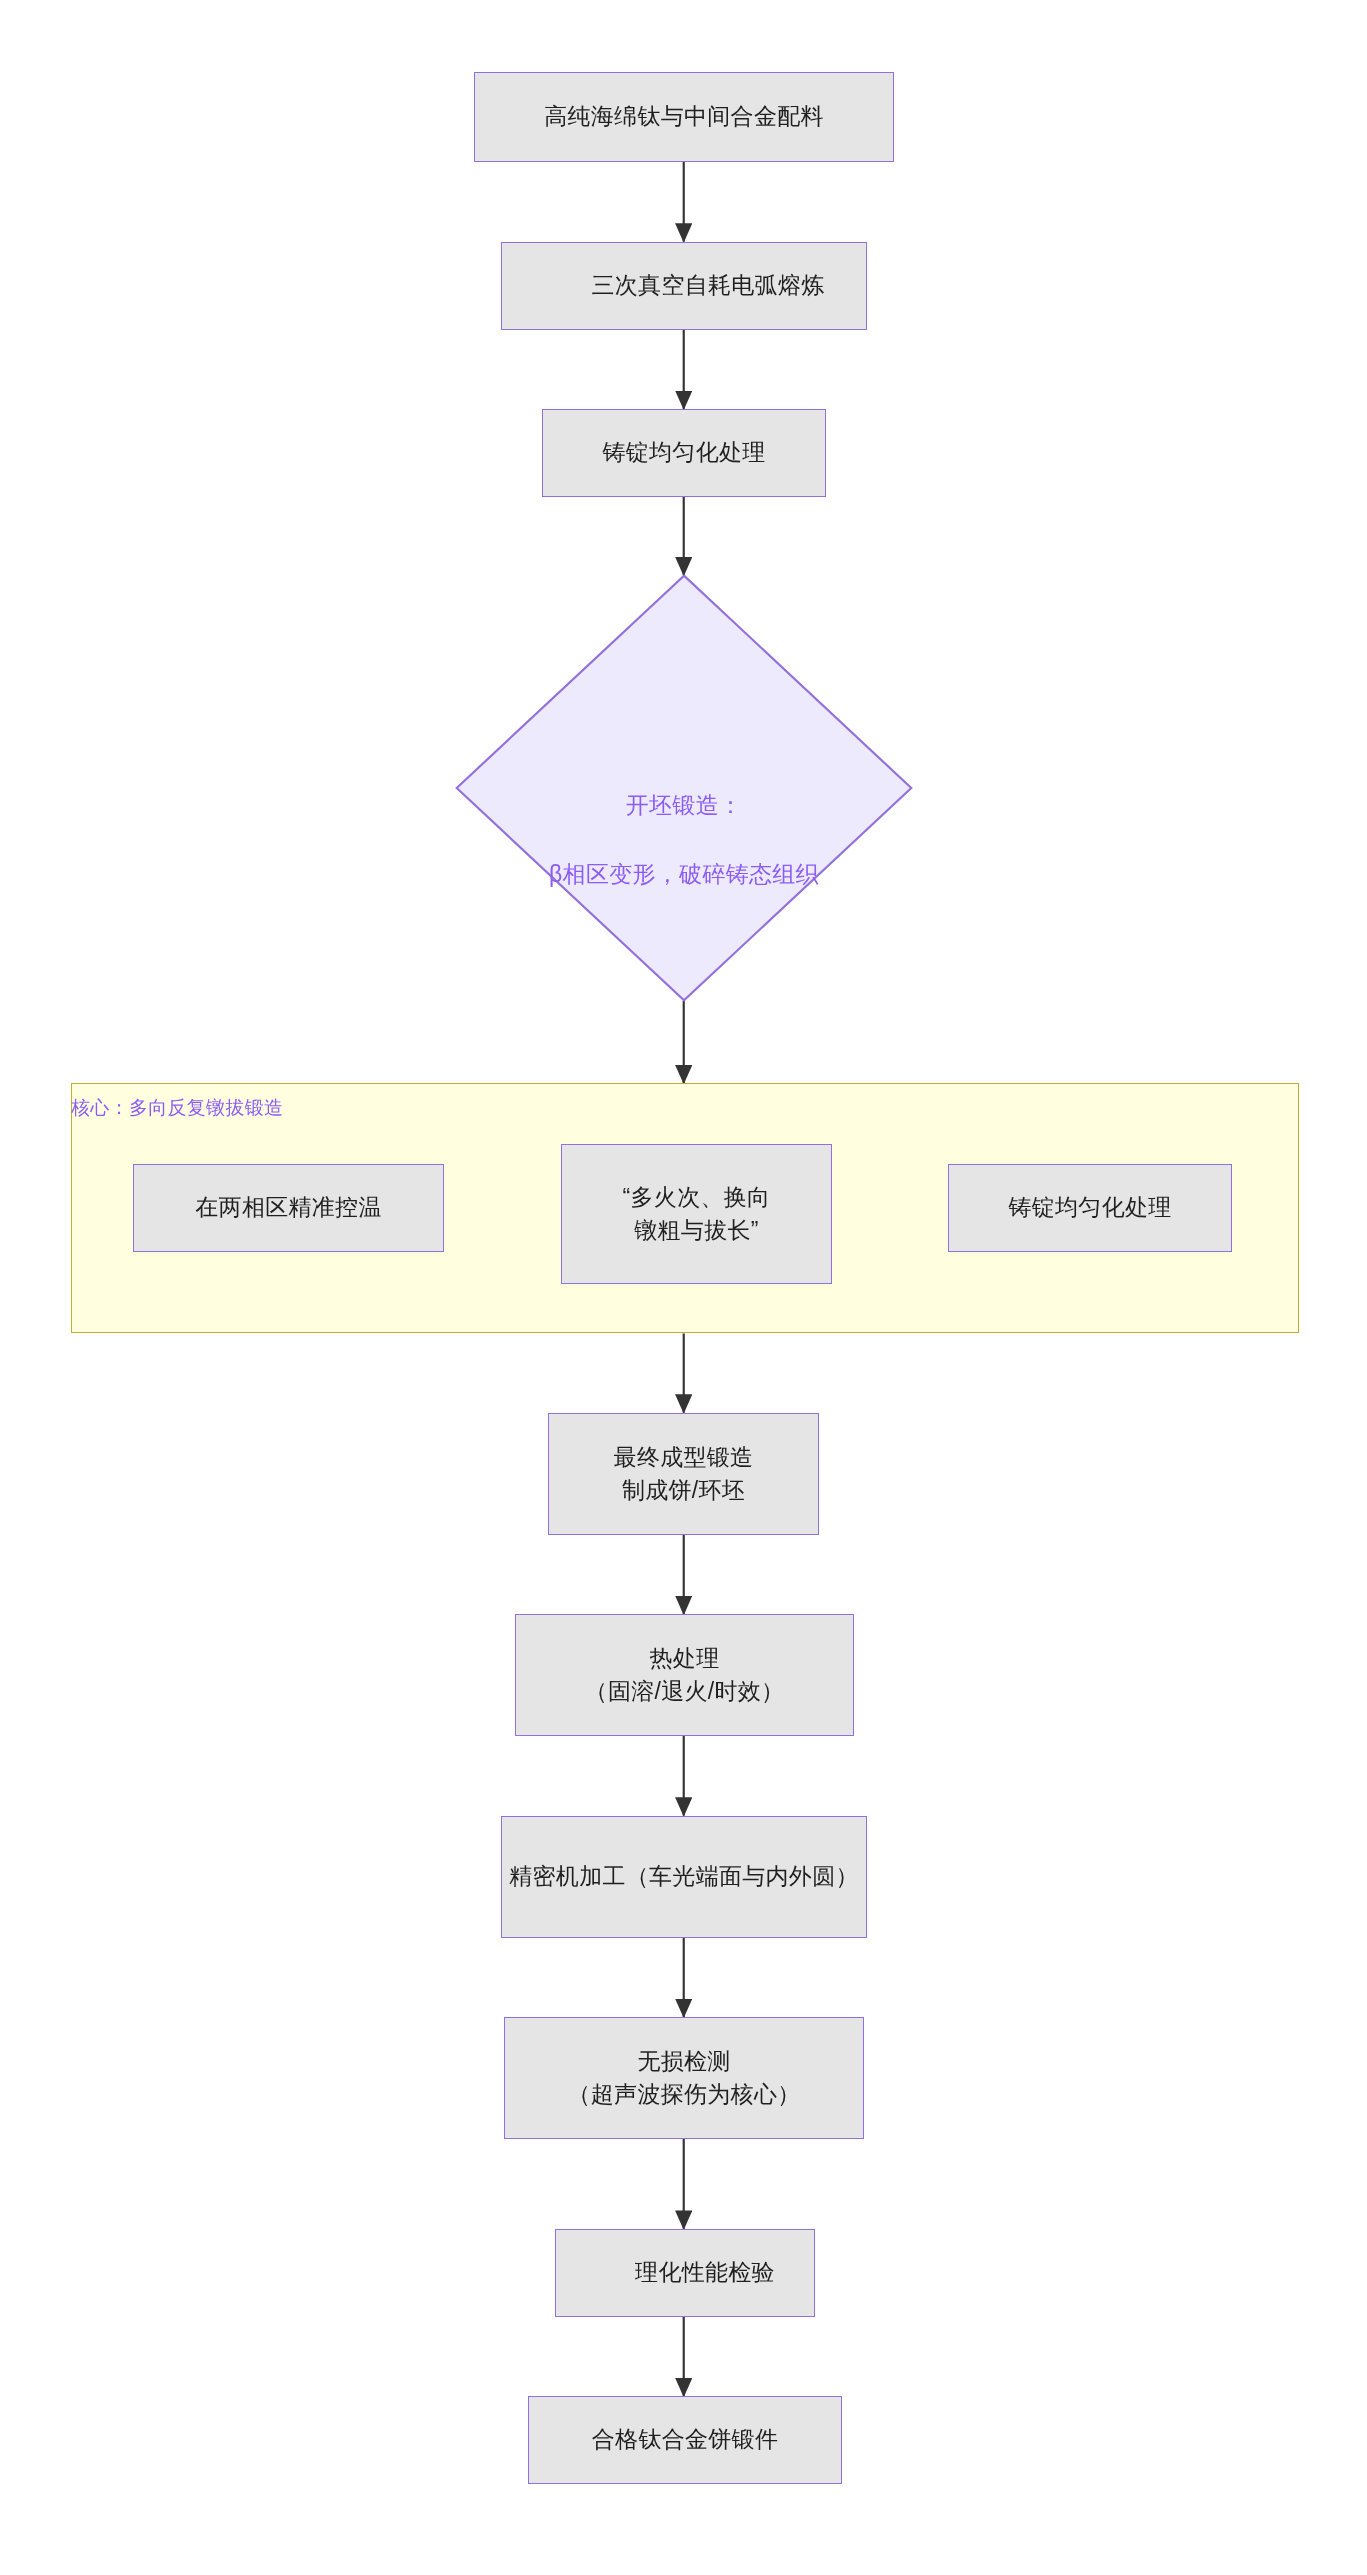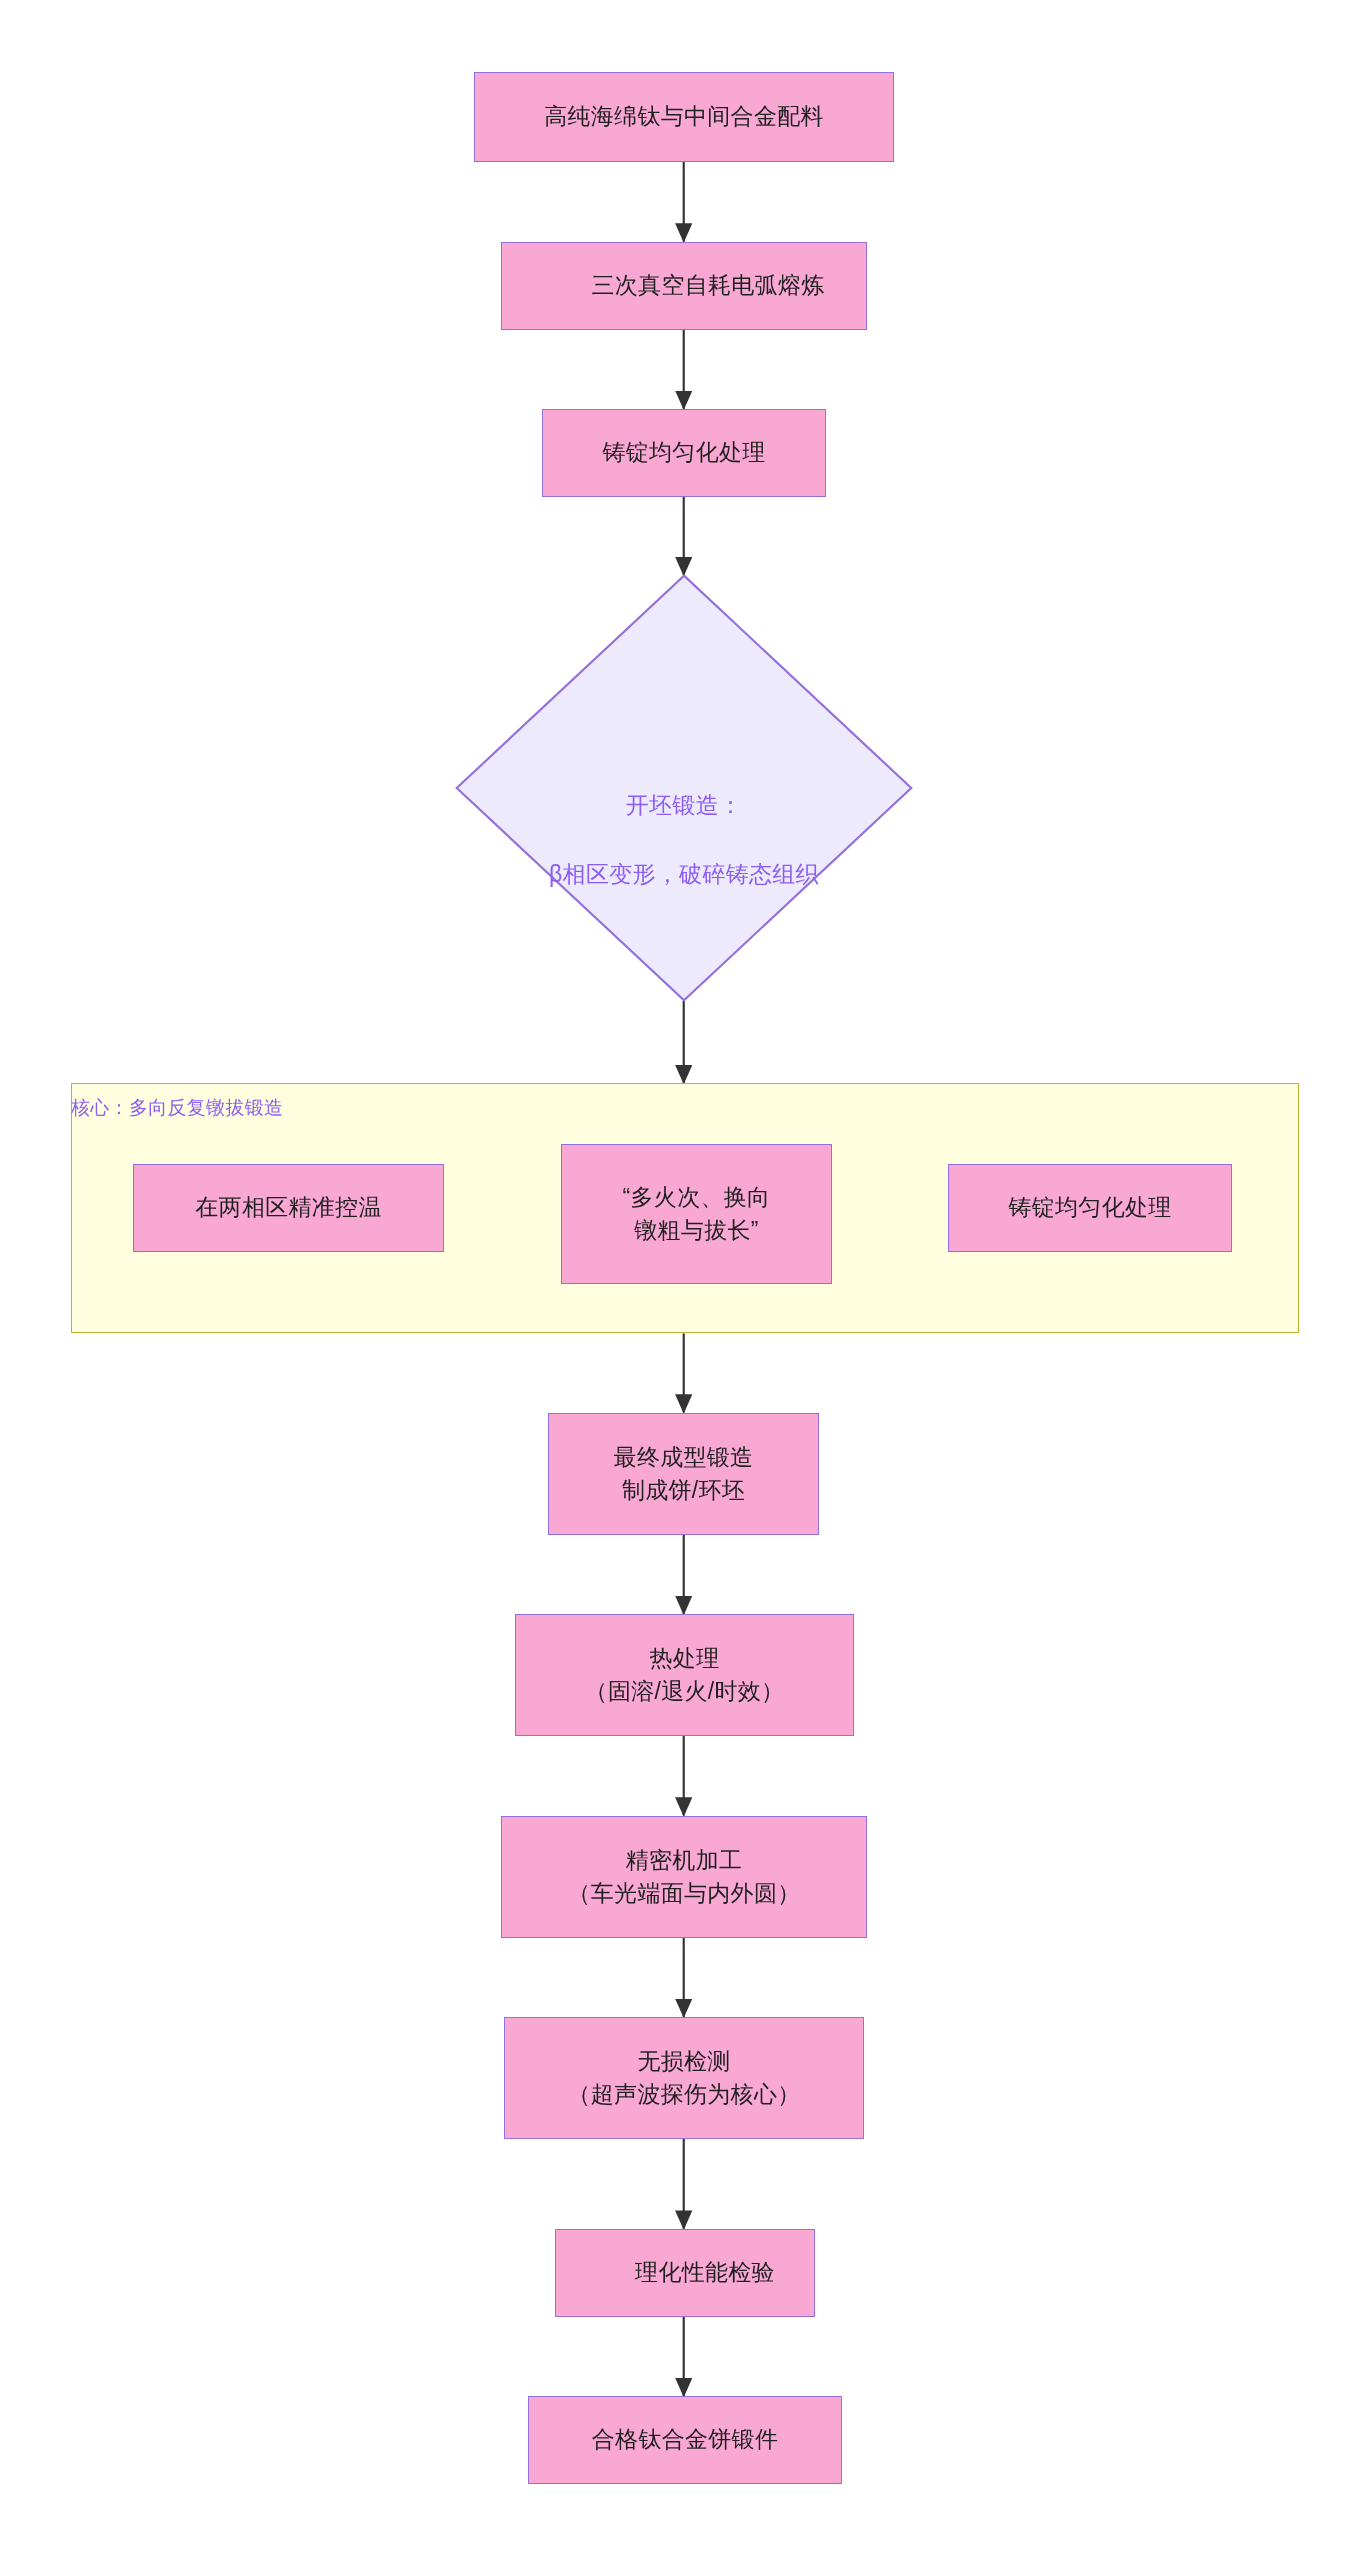--- a/index.html
+++ b/index.html
@@ -28,7 +28,7 @@
   .node {
     position: absolute;
     box-sizing: border-box;
-    background: #f9a8d4;
+    background: #e5e5e5;
     border: 1.6px solid #9370DB;
     display: flex;
     align-items: center;

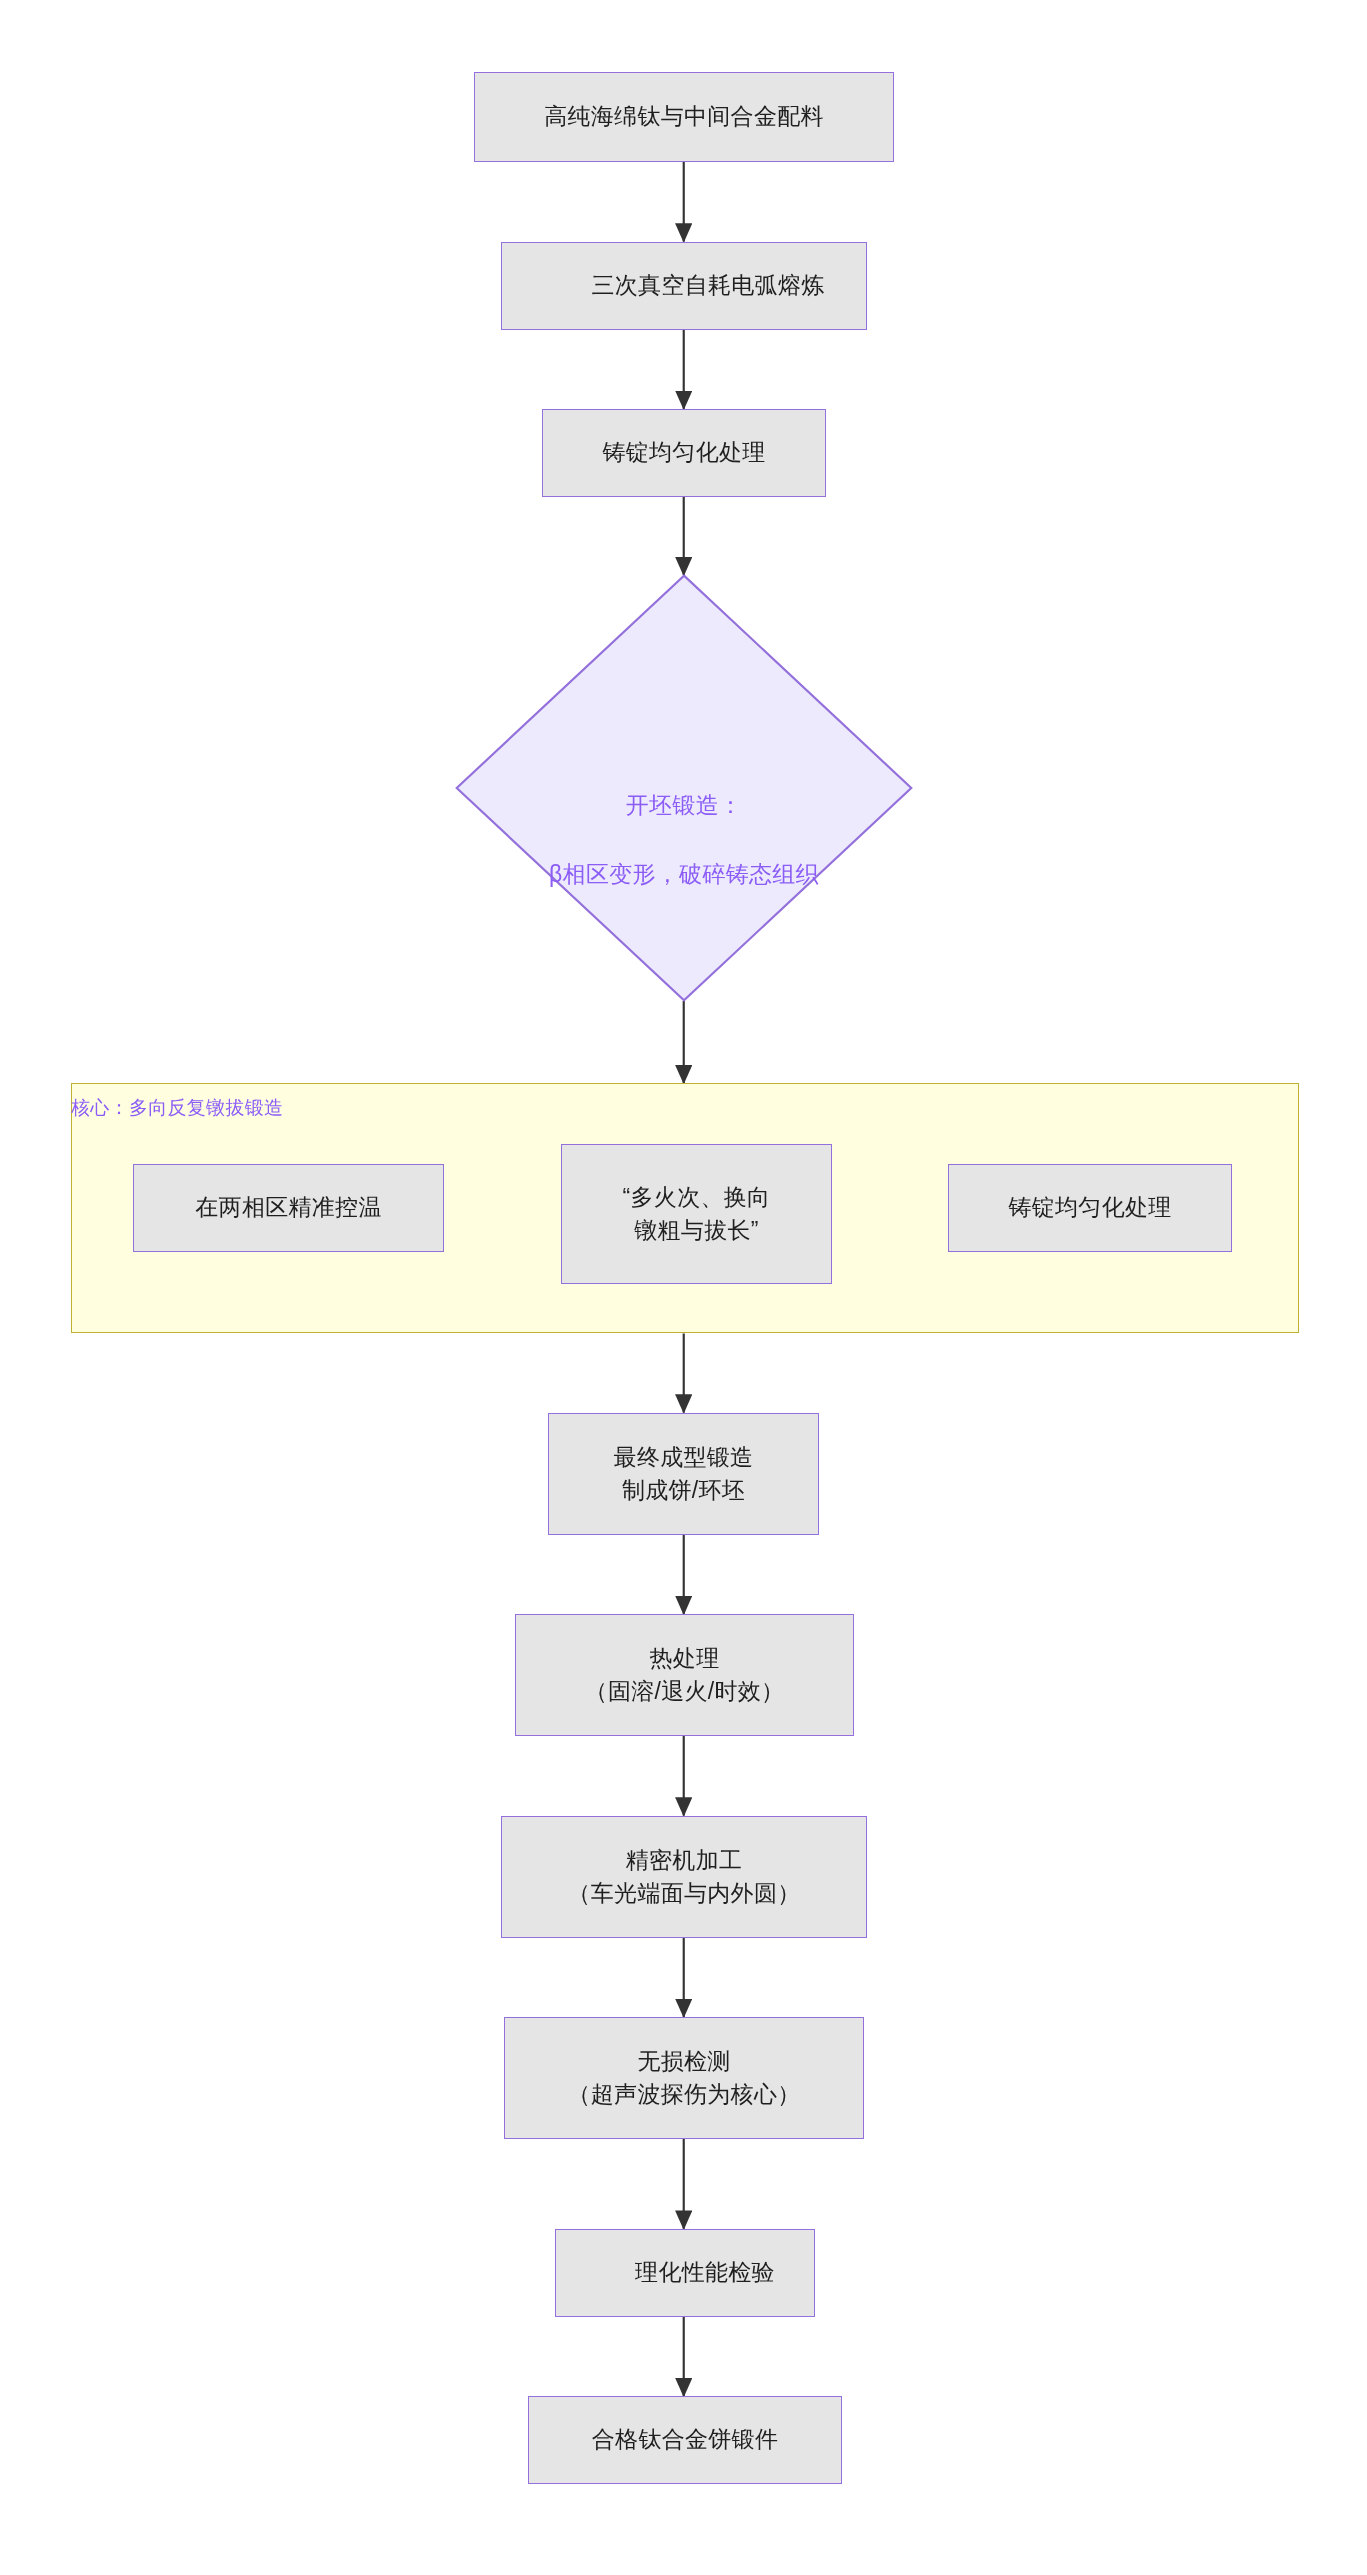--- a/index.html
+++ b/index.html
@@ -153,7 +153,7 @@
     <div>（固溶/退火/时效）</div>
   </div>
 
-  <div class="node" style="left:501px; top:1816px; width:366px; height:122px; flex-direction:column;">
+  <div class="node" style="left:501px; top:1816px; width:366px; height:122px; flex-direction:row;">
     <div>精密机加工</div>
     <div>（车光端面与内外圆）</div>
   </div>

